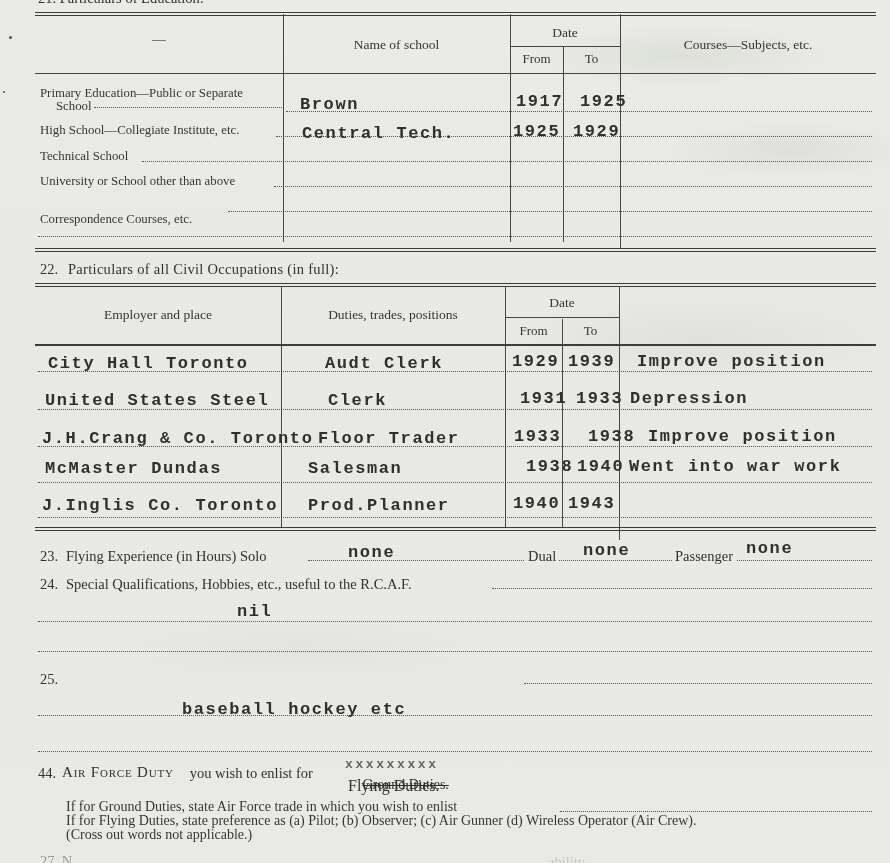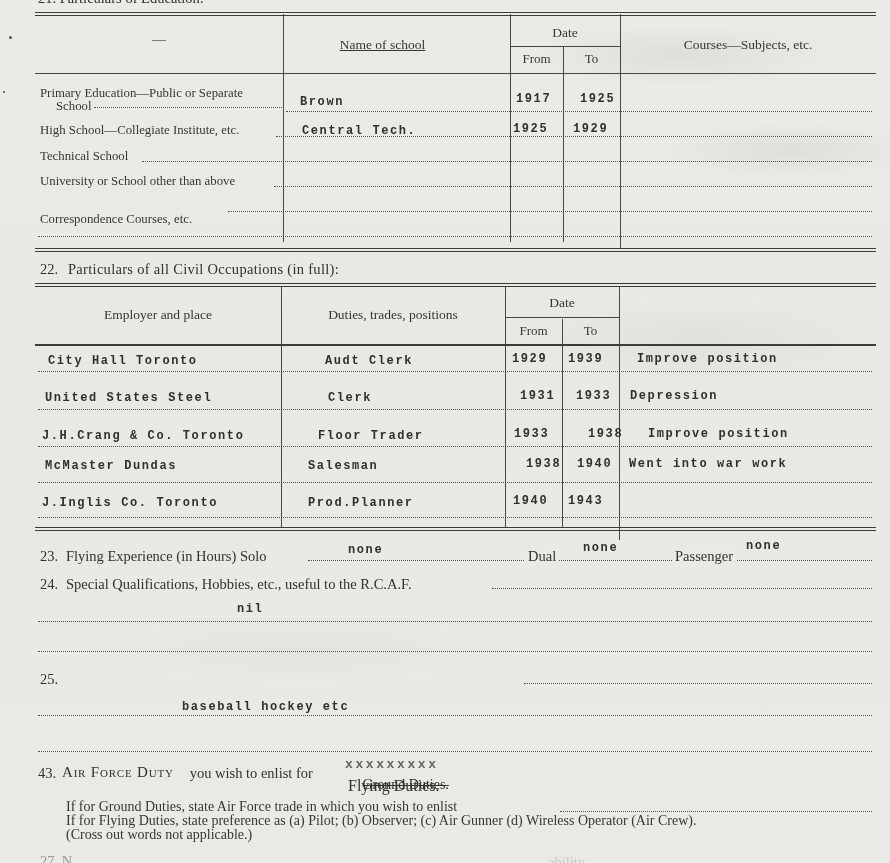--- a/index.html
+++ b/index.html
@@ -61,7 +61,7 @@
   <div class="hl" style="left:35px;top:73px;width:841px;"></div>
 
   <span class="hdr" style="left:35px;top:31px;width:248px;">—</span>
-  <span class="hdr" style="left:269px;top:37px;width:227px;text-decoration:underline;">Name of school</span>
+  <span class="hdr" style="left:283px;top:37px;width:227px;">Name of school</span>
   <span class="hdr" style="left:510px;top:25px;width:110px;">Date</span>
   <span class="hdr" style="left:510px;top:51px;width:53px;font-size:13px;">From</span>
   <span class="hdr" style="left:563px;top:51px;width:57px;font-size:13px;">To</span>

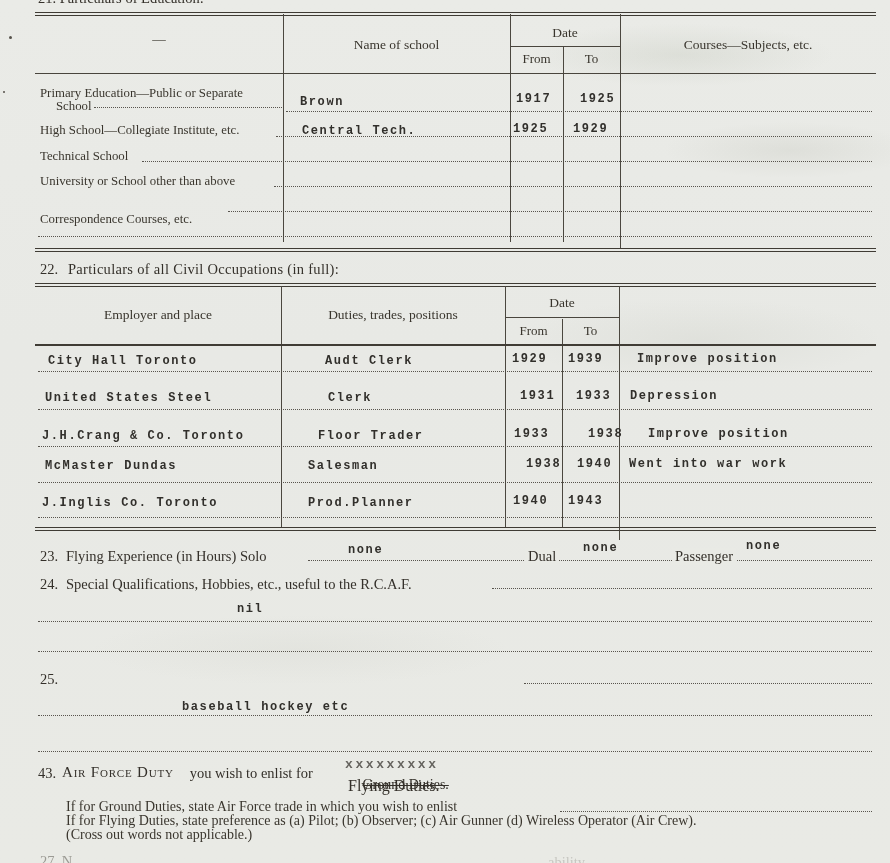--- a/index.html
+++ b/index.html
@@ -18,7 +18,7 @@
   .sec{position:absolute;font-size:14.5px;color:#34302a;white-space:pre;}
   .note{position:absolute;font-size:14px;color:#3a362e;white-space:pre;}
   .type{position:absolute;font-family:"Liberation Mono","DejaVu Sans Mono",monospace;
-        font-size:12px;font-weight:700;color:#312f2b;letter-spacing:1.6px;white-space:pre;}
+        font-size:17px;font-weight:700;color:#312f2b;letter-spacing:1.6px;white-space:pre;}
   .dot{position:absolute;height:0;border-bottom:1.5px dotted rgba(62,58,50,.85);}
   .hl{position:absolute;height:1.3px;background:#49453d;}
   .hl2{position:absolute;height:1.8px;background:#403c35;}

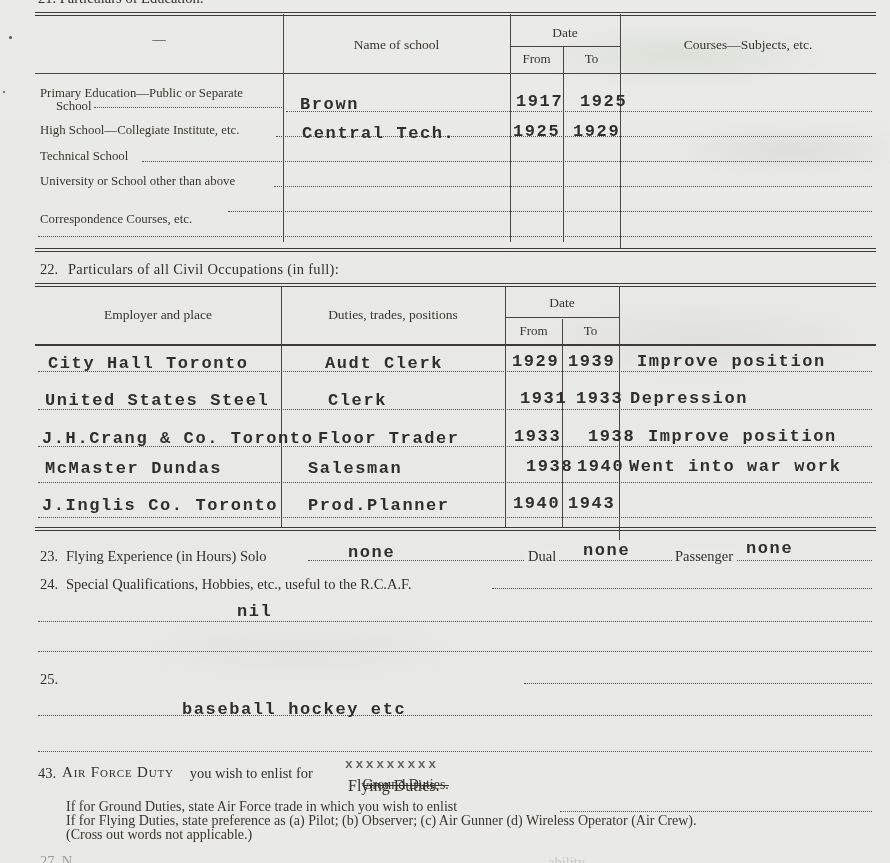--- a/index.html
+++ b/index.html
@@ -162,7 +162,7 @@
 
   <div class="dot" style="left:38px;top:751px;width:834px;"></div>
 
-  <span class="sec" style="left:38px;top:765px;">43.</span>
+  <span class="sec" style="left:38px;top:765px;">44.</span>
   <span class="sec sc" style="left:62px;top:764px;">Air Force Duty</span>
   <span class="sec" style="left:186px;top:765px;"> you wish to enlist for</span>
 

